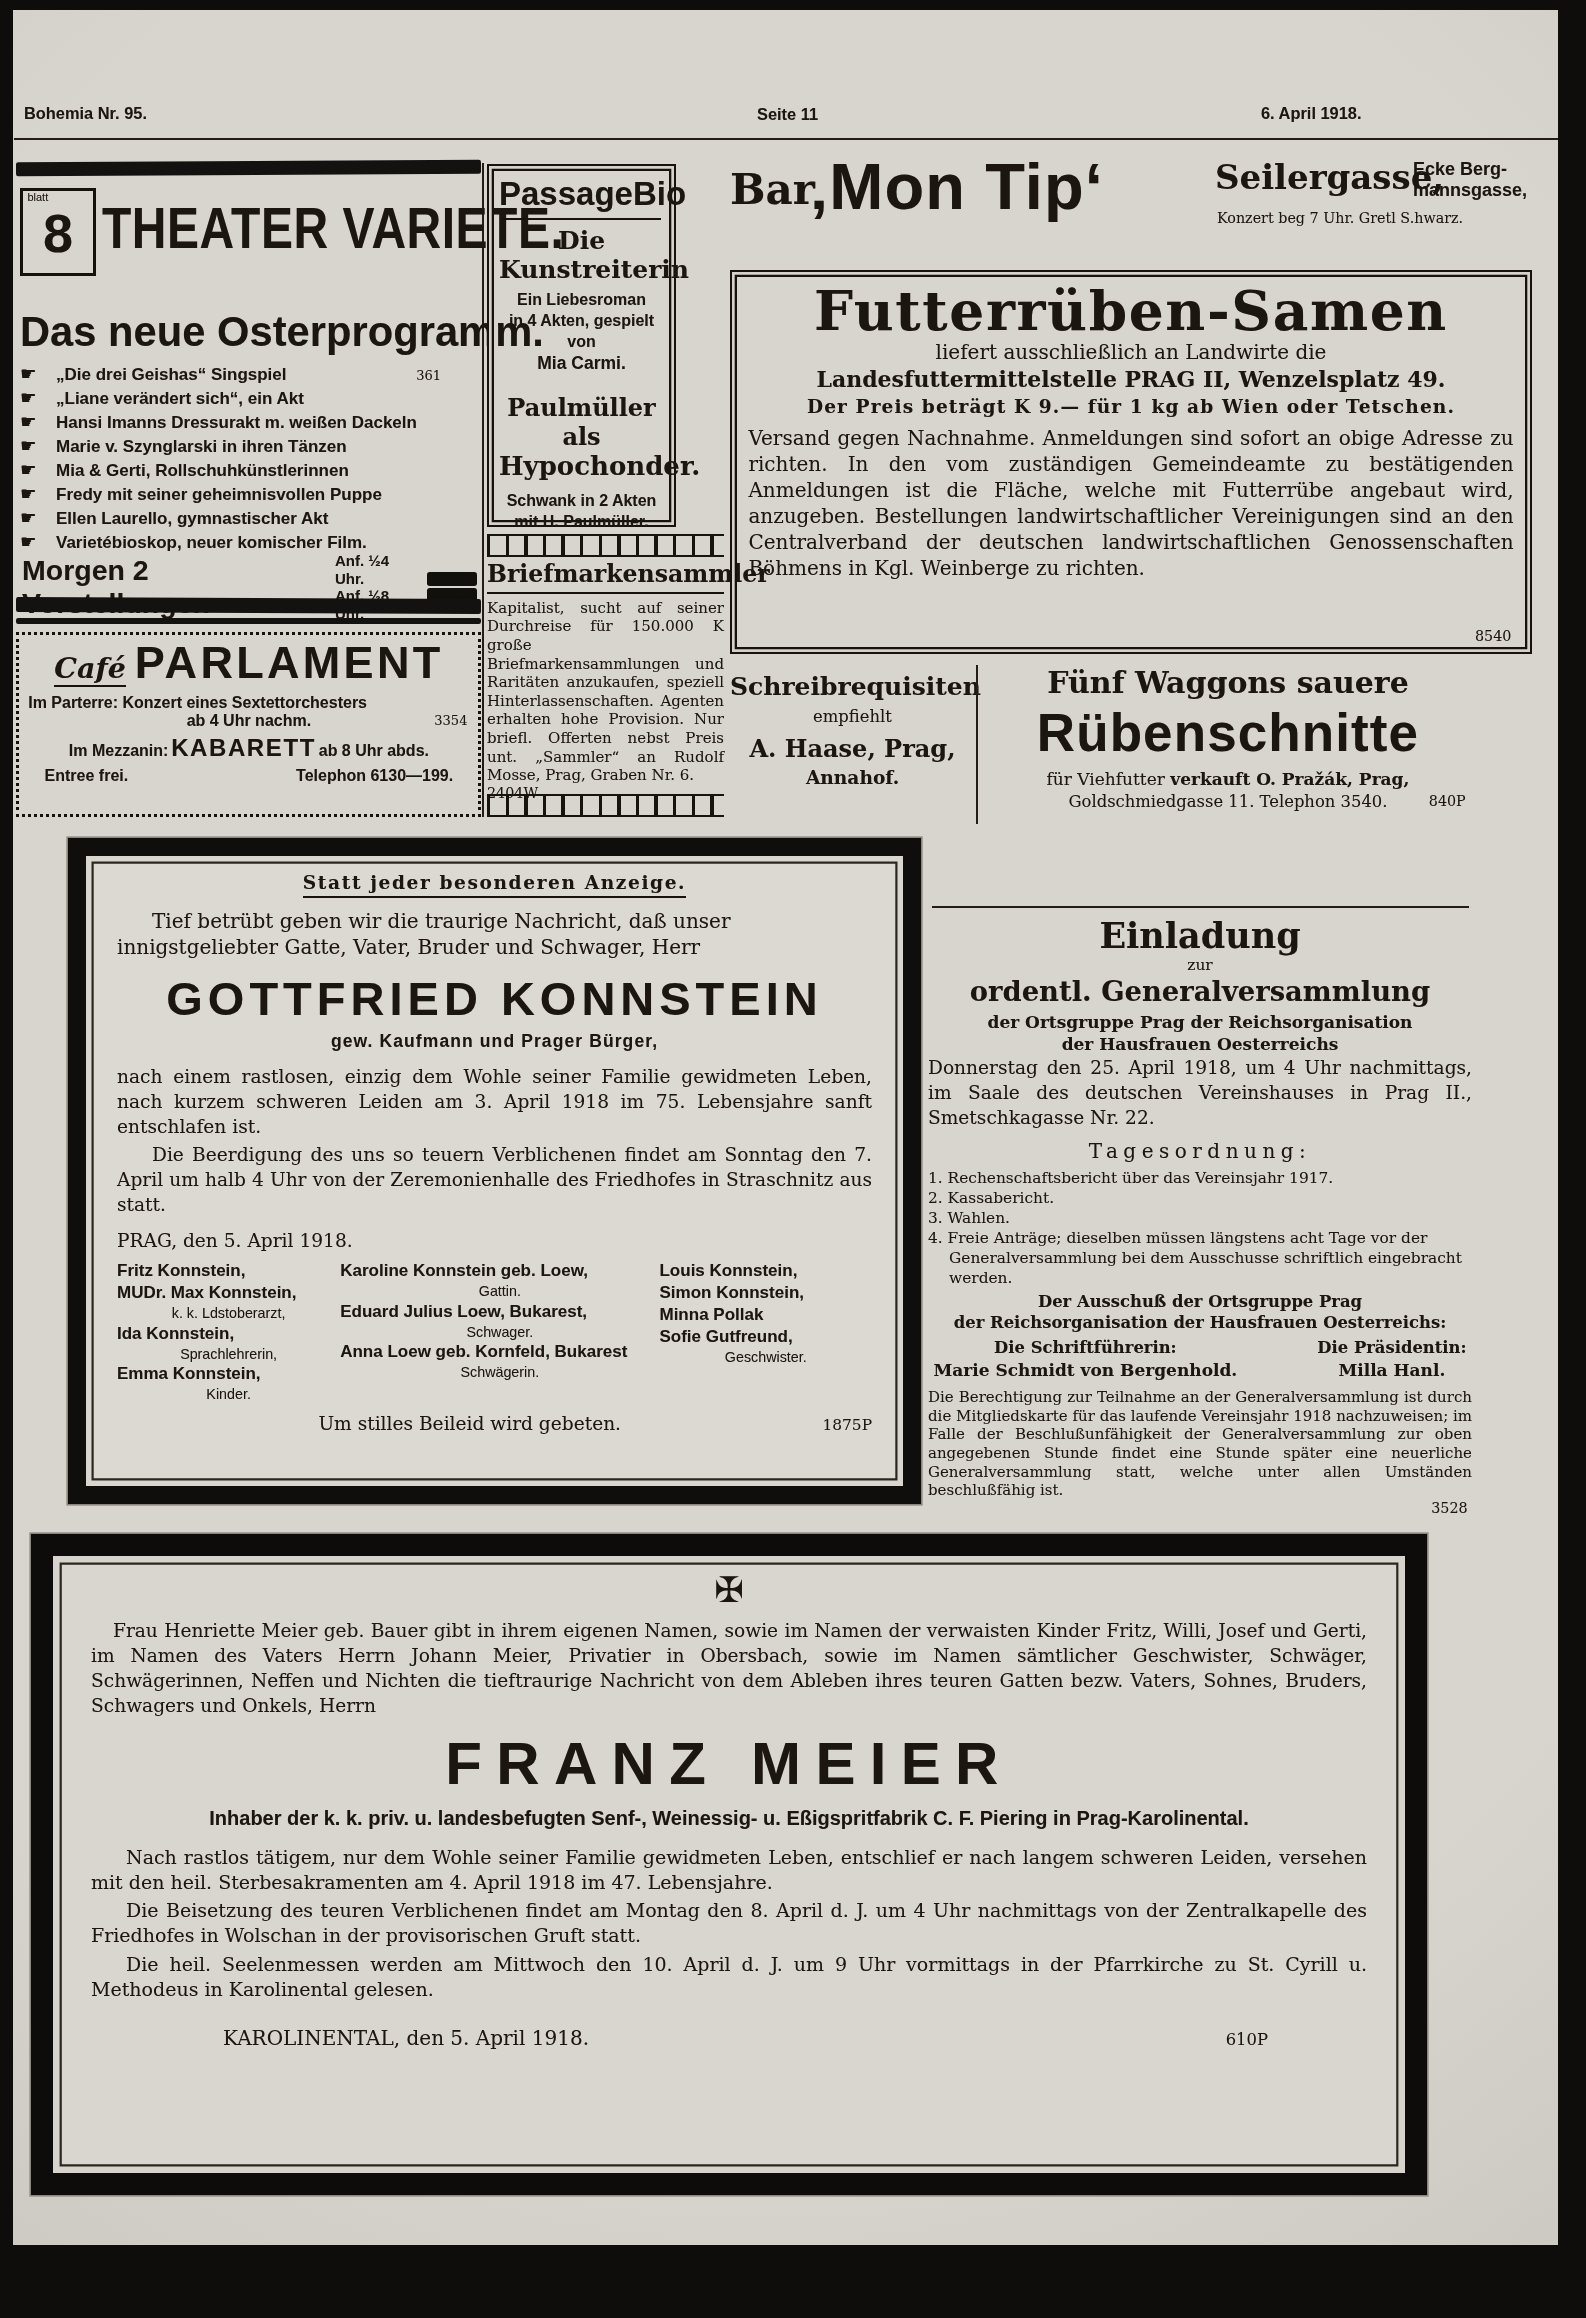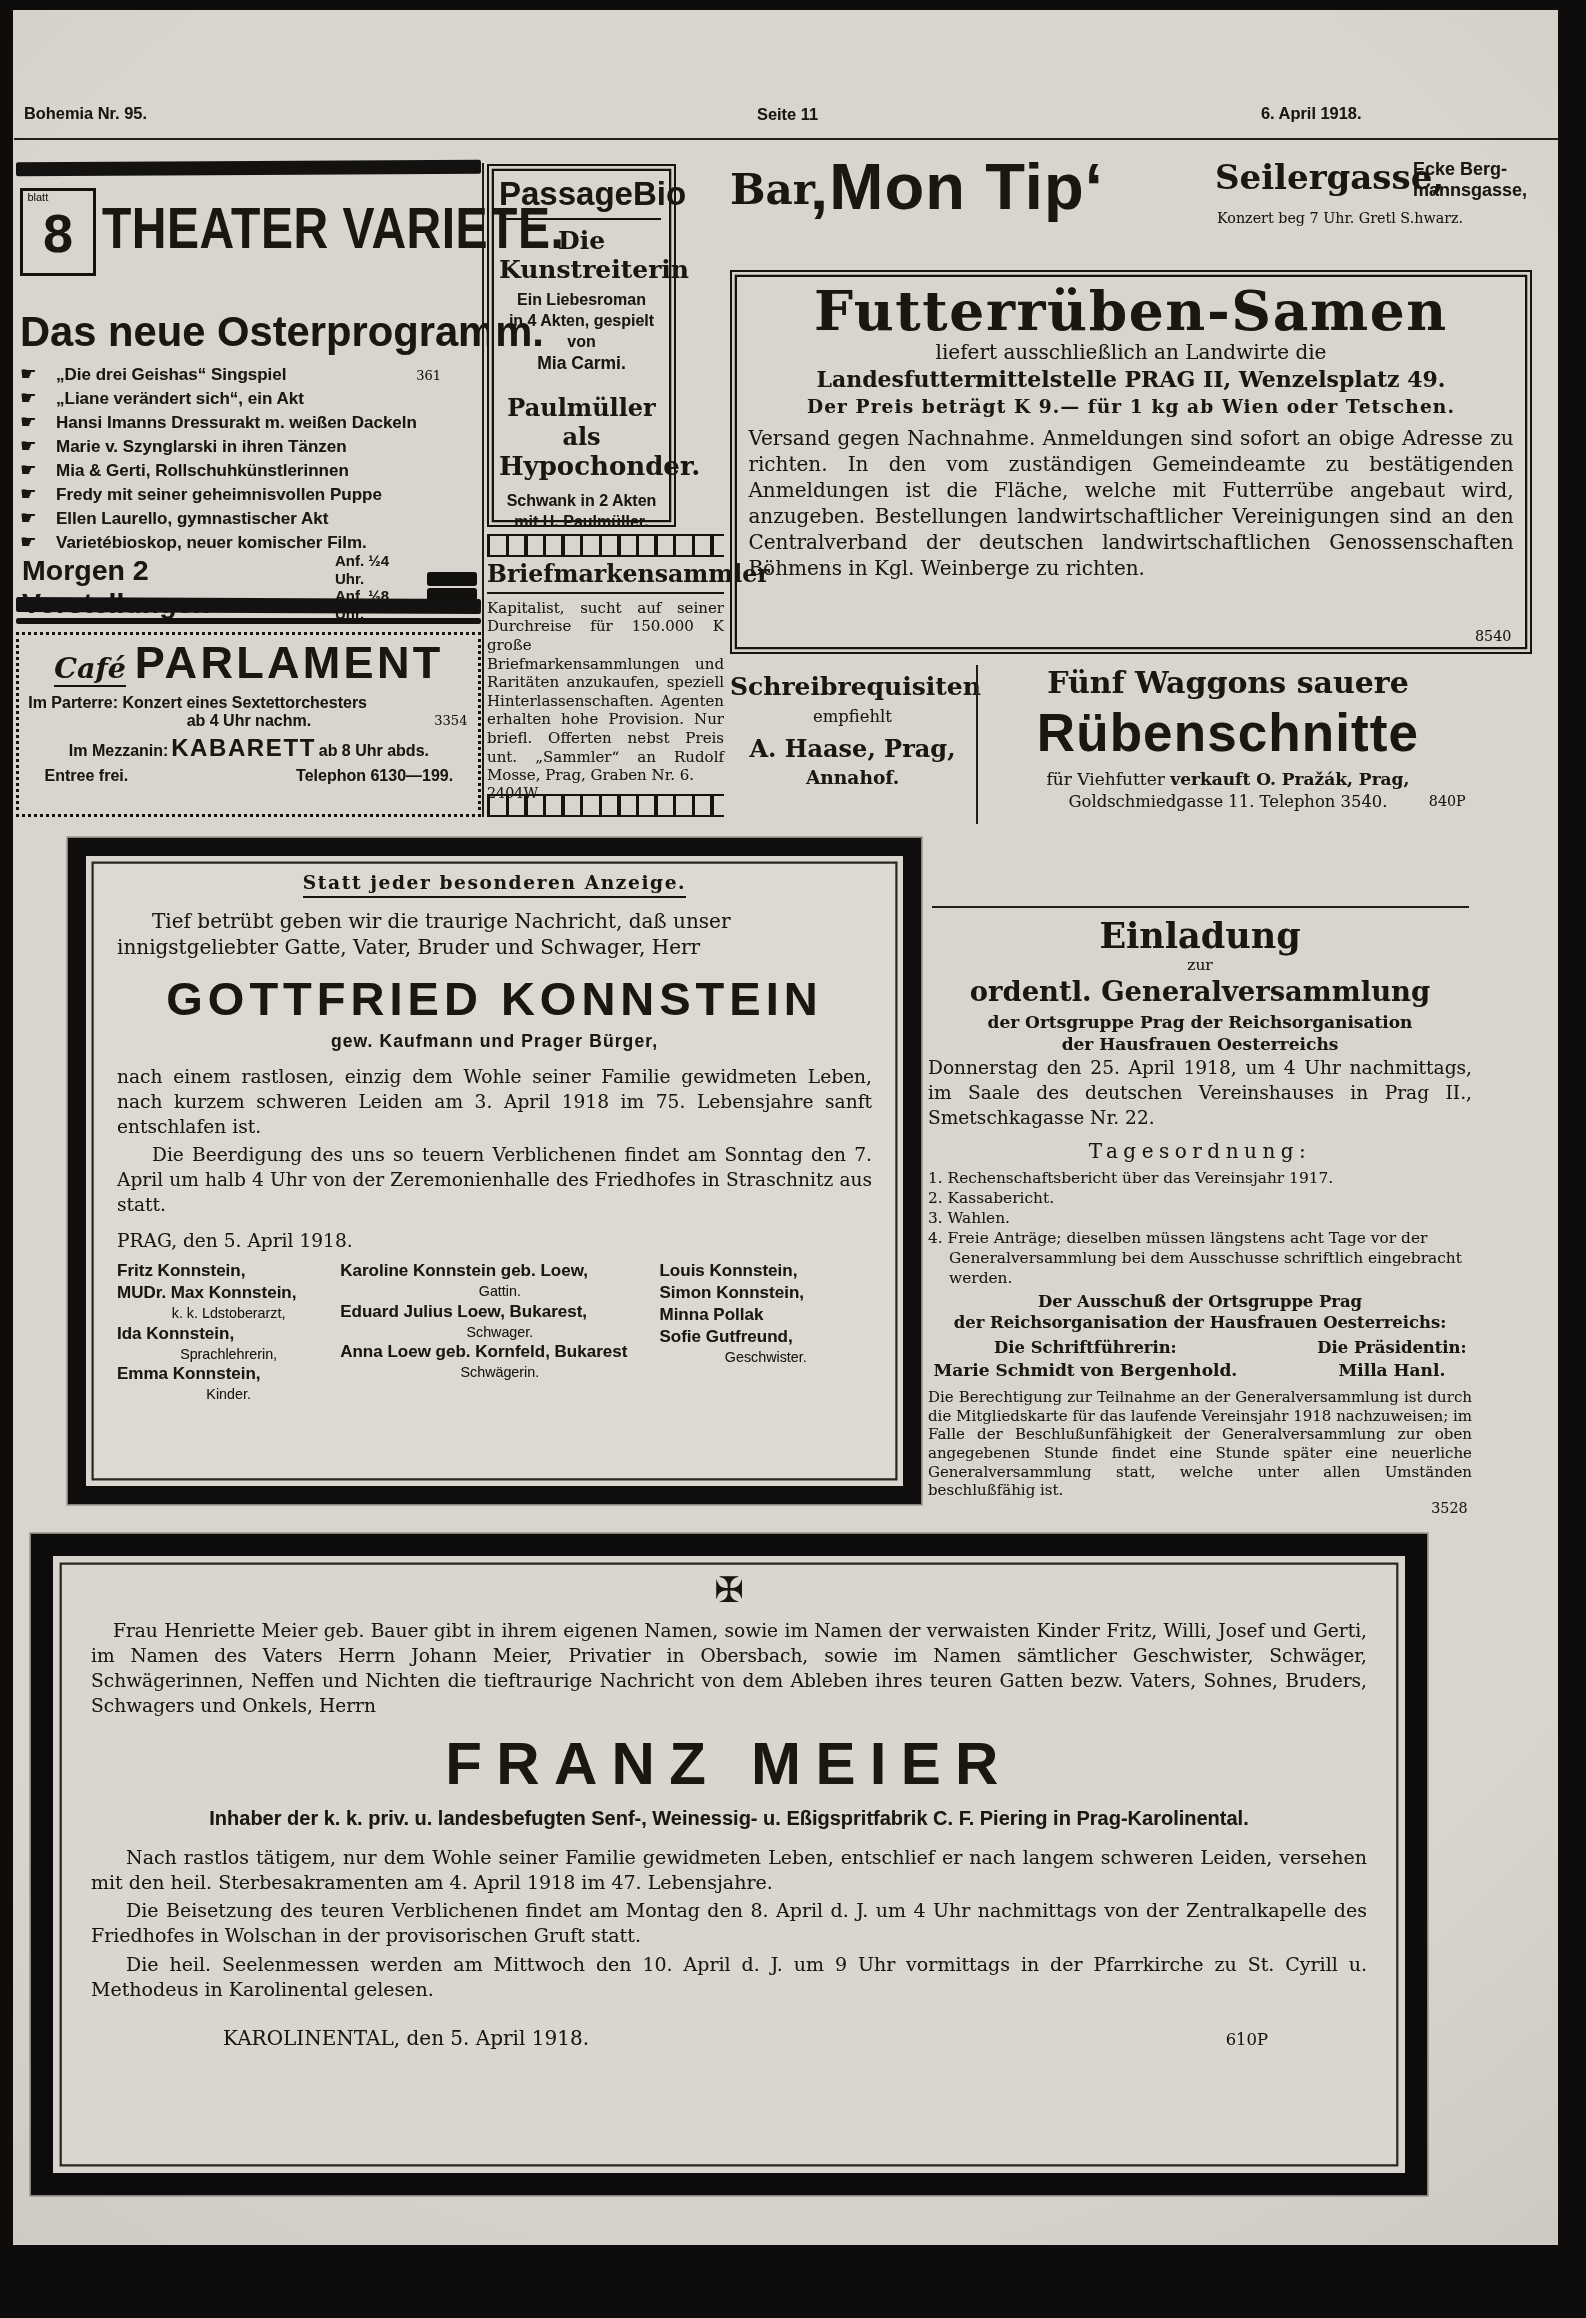--- a/index.html
+++ b/index.html
@@ -263,6 +263,10 @@
         <div class="sig-role">Geschwister.</div>
       </div>
     </div>
+    <div style="display:flex;align-items:baseline;margin-top:8.8px">
+      <div class="serif" style="font-size:18.6px;margin:0 auto">Um stilles Beileid wird gebeten.</div>
+      <div class="serif" style="font-size:15.4px">1875P</div>
+    </div>
   </div>
 
   <div class="frame2" style="left:31px;top:1534px;width:1396px;height:661px;box-sizing:border-box;padding:14.3px 38px">

